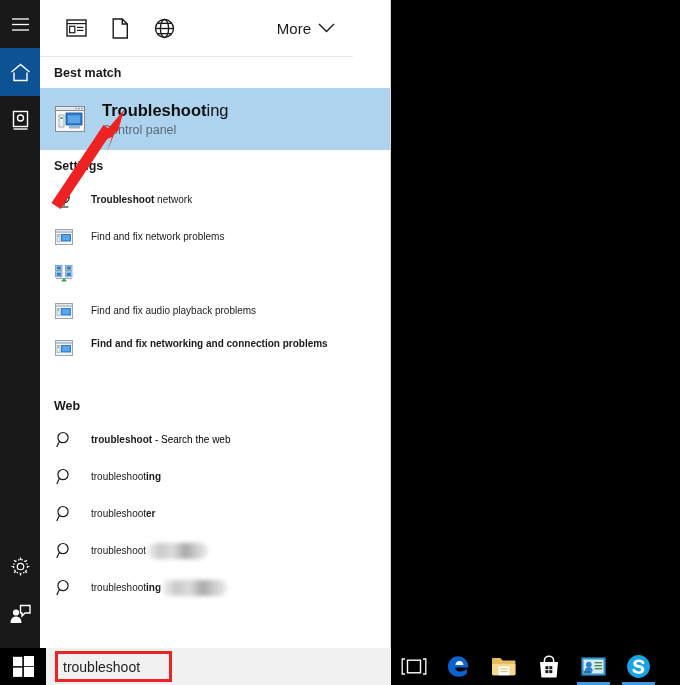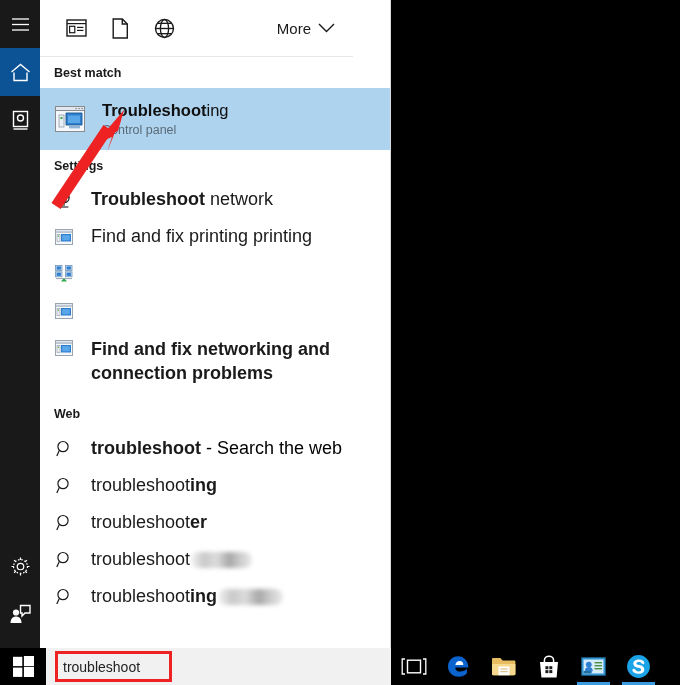--- a/index.html
+++ b/index.html
@@ -74,7 +74,7 @@
   .row {
     display: flex; align-items: center;
     min-height: 37px; padding: 4px 12px 4px 14px;
-    font-size: 18px; color: #1a1a1a;
+    font-size: 10px; color: #1a1a1a;
   }
   .row .ico {
     width: 20px; height: 20px; flex: 0 0 20px;

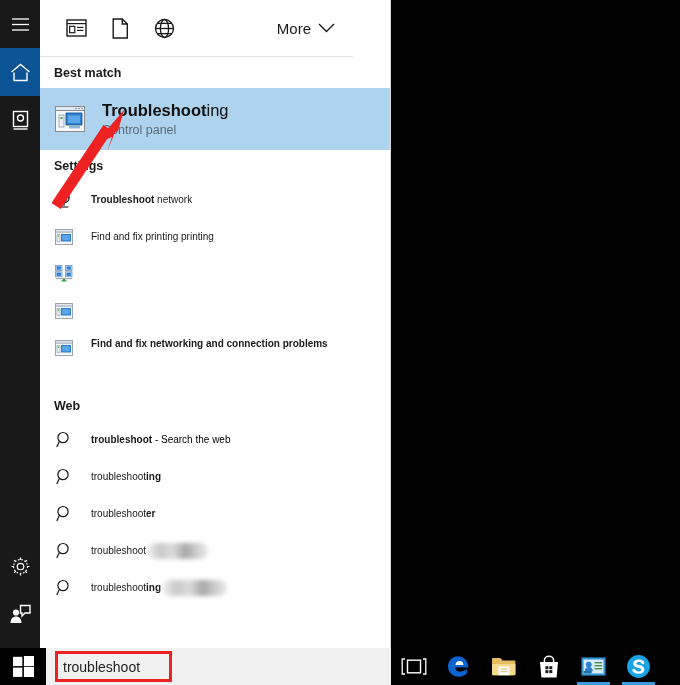--- a/index.html
+++ b/index.html
@@ -299,7 +299,7 @@
             <rect x="2.8" y="6.6" width="1.2" height="1.2" fill="#3fa63f"></rect>
           </svg>
         </span>
-        <span class="txt"><b></b><span>Find and fix printing printing</span></span>
+        <span class="txt"><b></b><span>Find and fix network problems</span></span>
       </div>
 
       <div class="row">

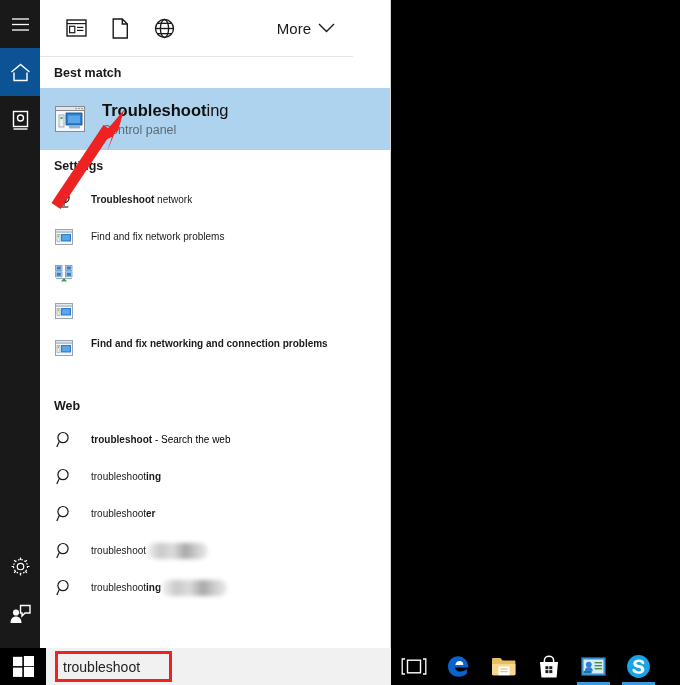--- a/index.html
+++ b/index.html
@@ -330,6 +330,7 @@
             <rect x="2.8" y="6.6" width="1.2" height="1.2" fill="#3fa63f"></rect>
           </svg>
         </span>
+        <span class="txt"><b></b><span>Find and fix audio playback problems</span></span>
       </div>
 
       <div class="row twoline">

